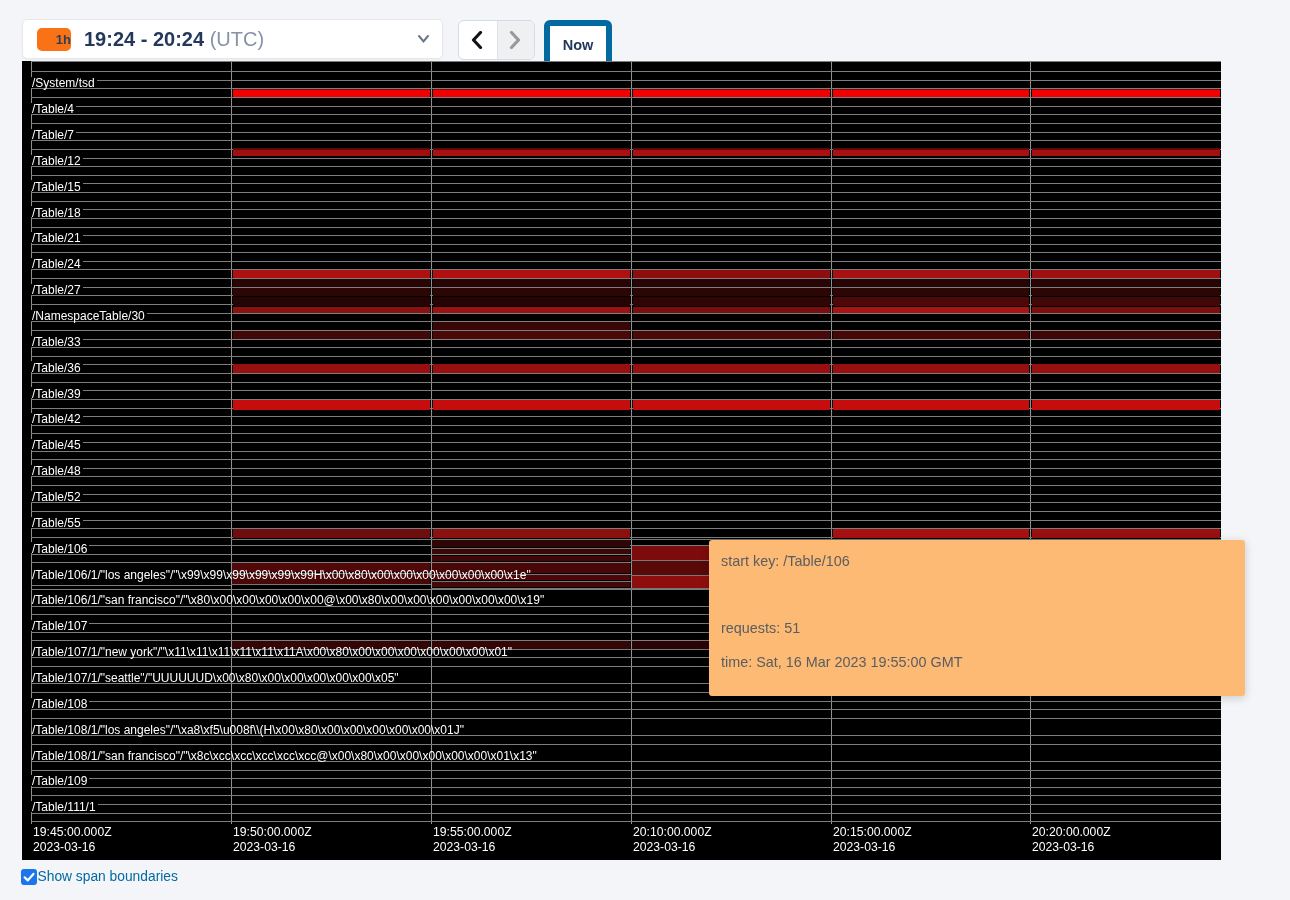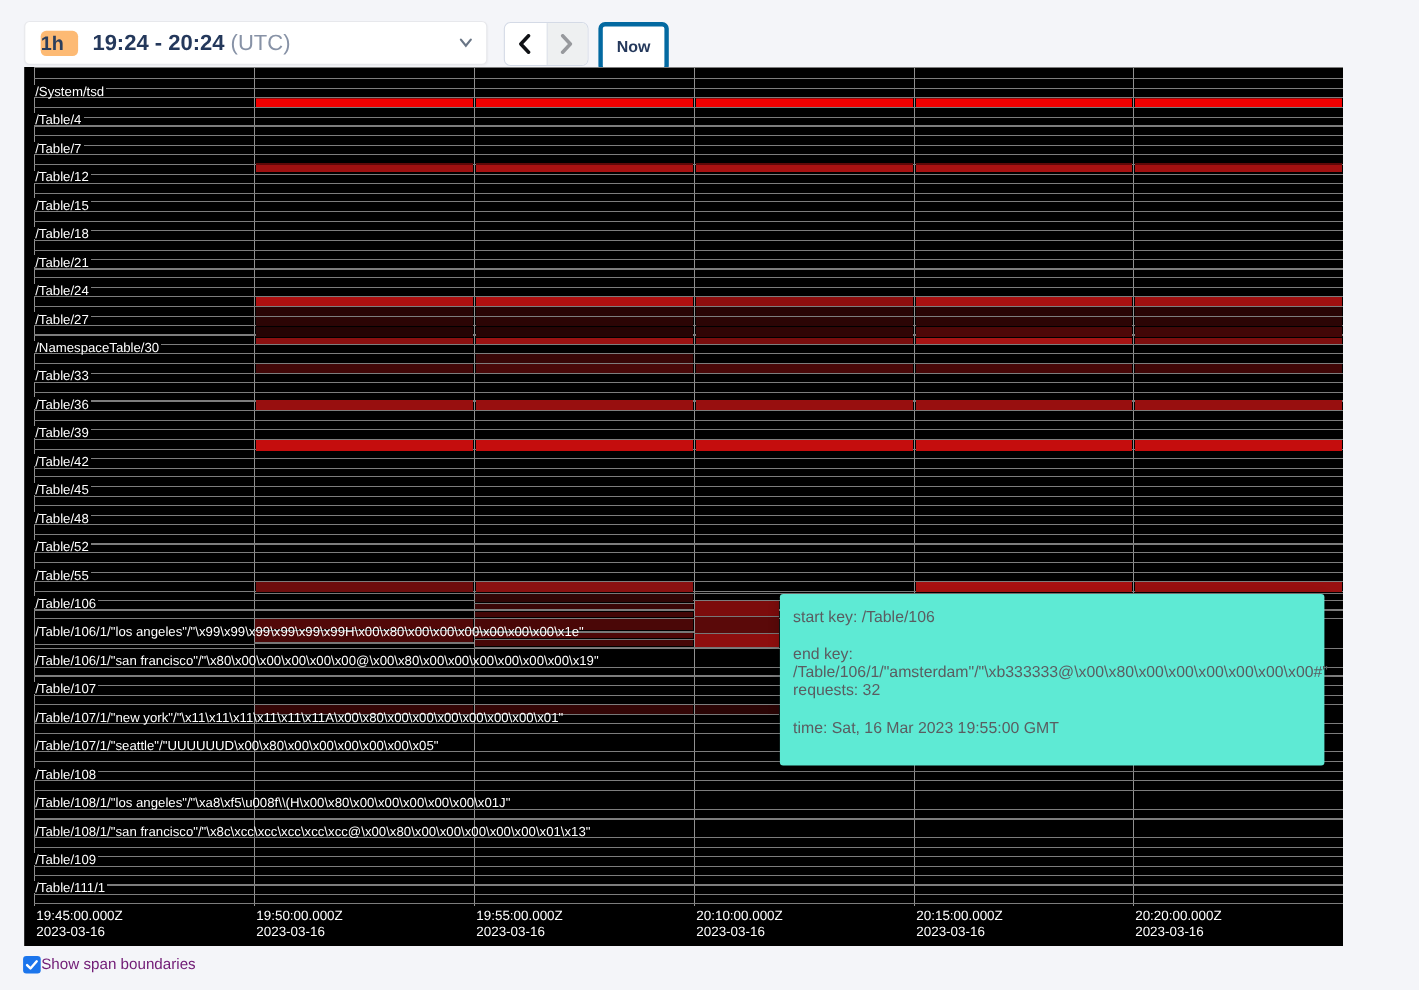--- a/index.html
+++ b/index.html
@@ -8,7 +8,7 @@
 <body>
 
 <div class="abs" style="left:22px;top:19px;width:419px;height:38px;background:#fff;border:1px solid #e7e8ec;border-radius:5px;box-shadow:0 1px 2px rgba(0,0,0,.04)"></div>
-<div class="abs" style="left:37px;top:27.5px;width:34px;height:23.5px;background:#fdba74;border-radius:5px;text-align:left;line-height:23.5px;font-size:18px;font-weight:bold;color:#2c3e5c">1h</div>
+<div class="abs" style="left:37px;top:27.5px;width:34px;height:23.5px;background:#f97316;border-radius:5px;text-align:right;line-height:23.5px;font-size:13px;font-weight:bold;color:#2c3e5c">1h</div>
 <div class="abs" style="left:84px;top:19px;height:40px;line-height:40px;font-size:20px;color:#24385b"><b>19:24 - 20:24</b> <span style="color:#8792a6">(UTC)</span></div>
 <svg class="abs" style="left:417px;top:34px" width="13" height="10" viewBox="0 0 13 10">
     <path d="M2 2 L6.5 7.5 L11 2" fill="none" stroke="#6a7686" stroke-width="2" stroke-linecap="round"></path>

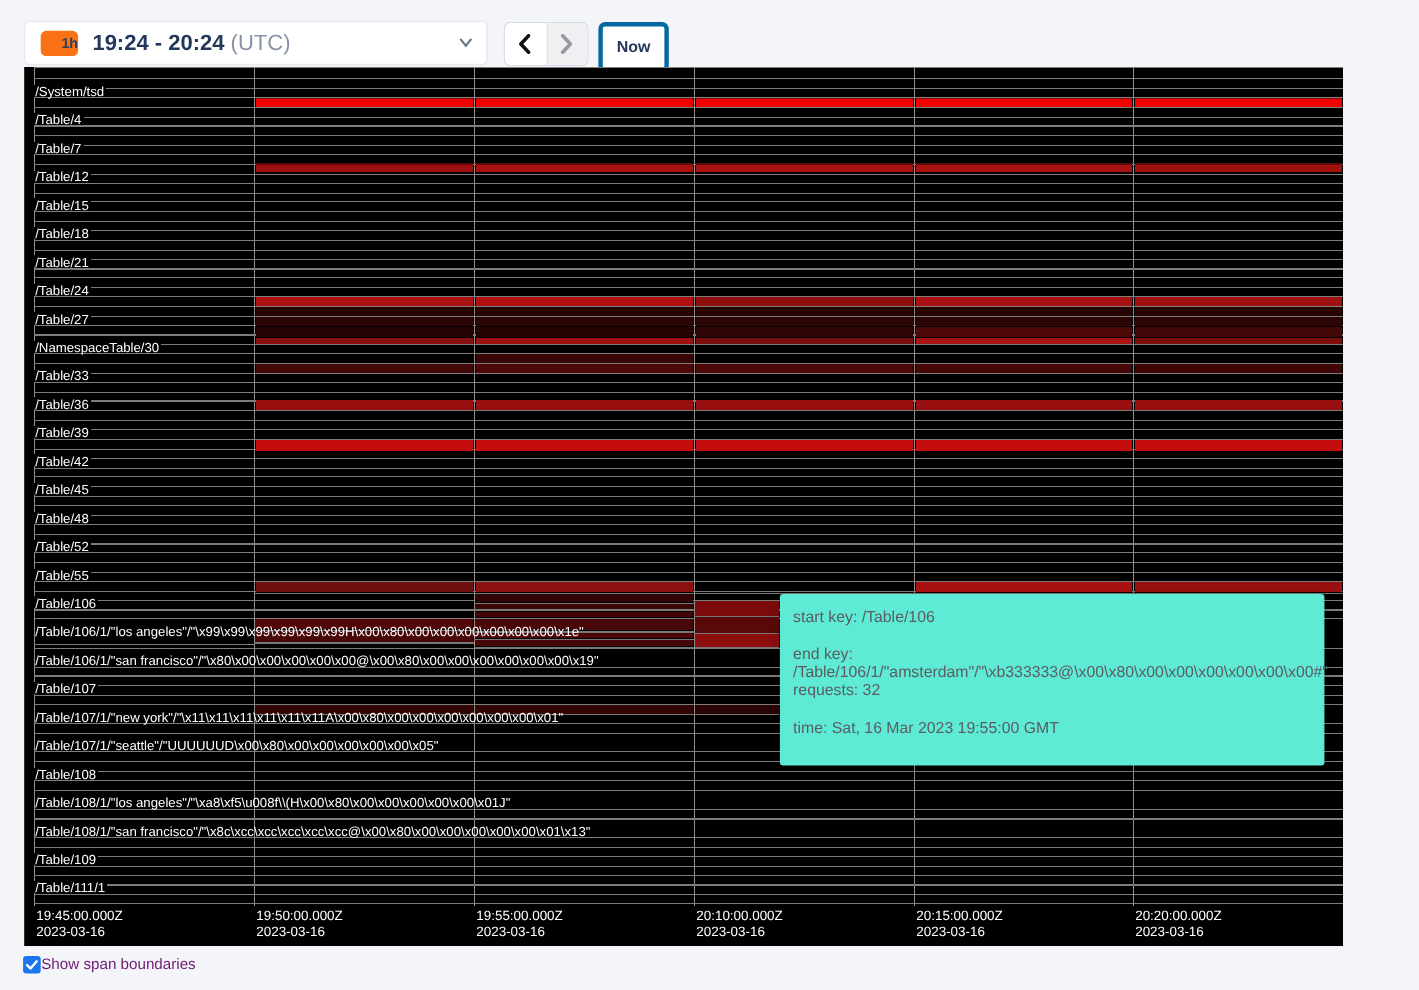--- a/index.html
+++ b/index.html
@@ -24,7 +24,7 @@
     </svg>
 </div>
 
-<div class="abs" style="left:544px;top:20px;width:56px;height:37.5px;border:4px solid #0369a1;border-radius:6px;background:#fff;text-align:center;line-height:39px;font-size:14.5px;font-weight:bold;color:#24385b">Now</div>
+<div class="abs" style="left:544px;top:20px;width:56px;height:37.5px;border:6px solid #0369a1;border-radius:6px;background:#fff;text-align:center;line-height:39px;font-size:14.5px;font-weight:bold;color:#24385b">Now</div>
 
 <div class="abs" style="left:22px;top:61px;width:1199px;height:588px">
 <svg width="1199" height="799" viewBox="0 0 1199 799" style="display:block" shape-rendering="crispEdges">

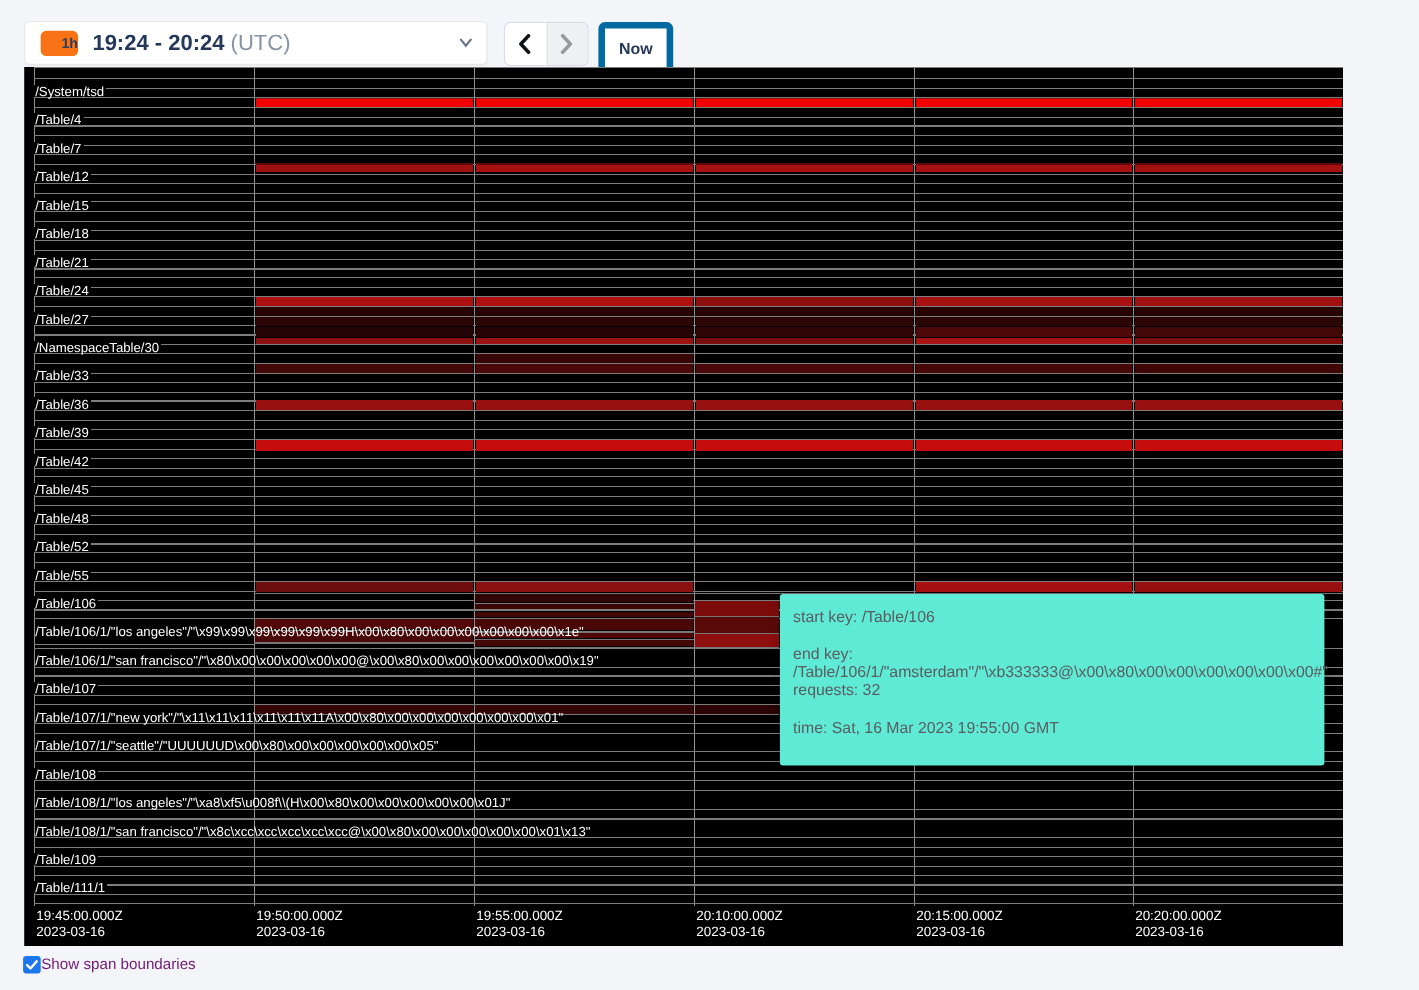--- a/index.html
+++ b/index.html
@@ -279,7 +279,7 @@
 </svg>
 </div>
 
-<div class="abs" style="left:708.6px;top:540px;width:495px;height:155.5px;background:#5eead4;border-radius:3px;box-shadow:0 2px 10px rgba(0,0,0,.18);font-size:14.4px;color:#5a5d61">
+<div class="abs" style="left:708.6px;top:540px;width:536px;height:155.5px;background:#fdba74;border-radius:3px;box-shadow:0 2px 10px rgba(0,0,0,.18);font-size:14.4px;color:#5a5d61">
   <div class="abs" style="left:12.4px;top:13px">start key: /Table/106</div>
   <div class="abs" style="left:12.4px;top:46.7px">end key: /Table/106/1/"amsterdam"/"\xb333333@\x00\x80\x00\x00\x00\x00\x00\x00#"</div>
   <div class="abs" style="left:12.4px;top:80.4px">requests: 32</div>

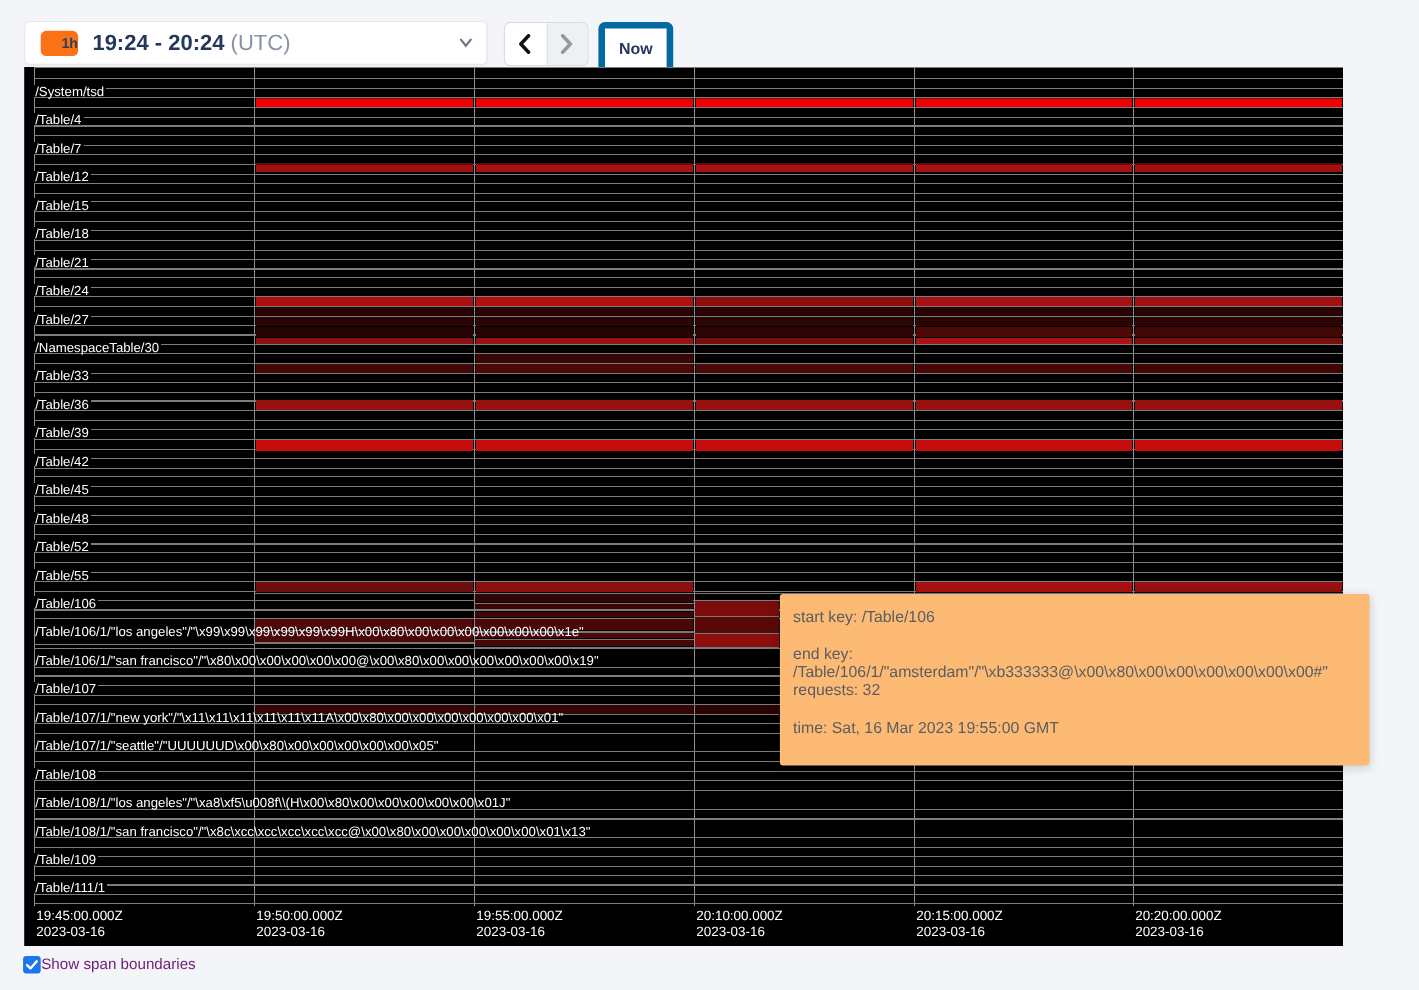--- a/index.html
+++ b/index.html
@@ -281,7 +281,6 @@
 
 <div class="abs" style="left:708.6px;top:540px;width:536px;height:155.5px;background:#fdba74;border-radius:3px;box-shadow:0 2px 10px rgba(0,0,0,.18);font-size:14.4px;color:#5a5d61">
   <div class="abs" style="left:12.4px;top:13px">start key: /Table/106</div>
-  <div class="abs" style="left:12.4px;top:46.7px">end key: /Table/106/1/"amsterdam"/"\xb333333@\x00\x80\x00\x00\x00\x00\x00\x00#"</div>
   <div class="abs" style="left:12.4px;top:80.4px">requests: 32</div>
   <div class="abs" style="left:12.4px;top:114.1px">time: Sat, 16 Mar 2023 19:55:00 GMT</div>
 </div>

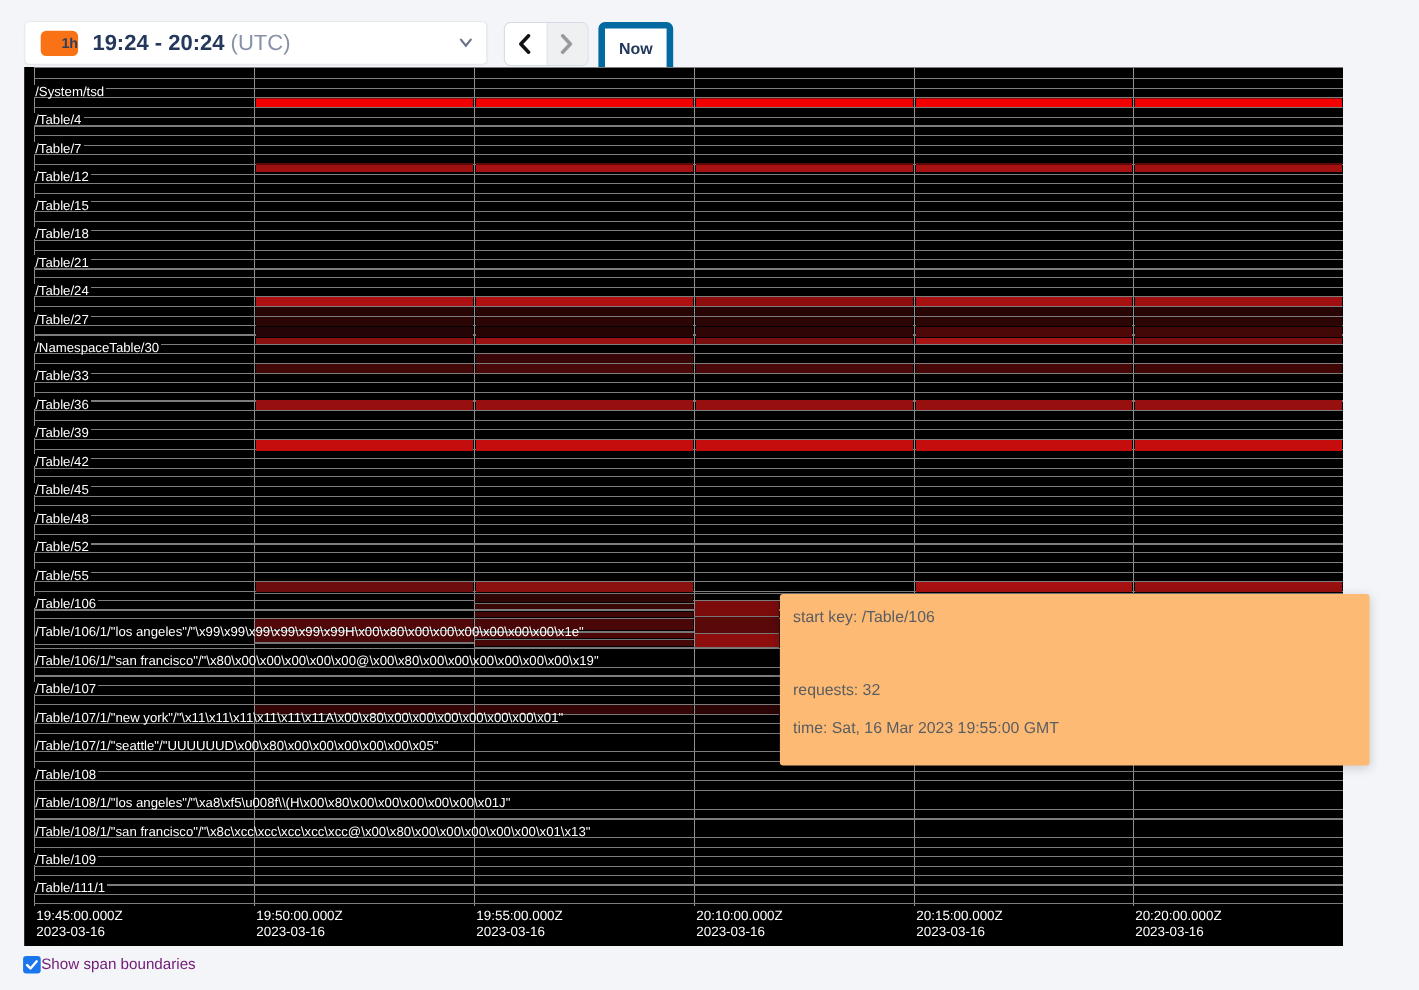--- a/index.html
+++ b/index.html
@@ -281,7 +281,7 @@
 
 <div class="abs" style="left:708.6px;top:540px;width:536px;height:155.5px;background:#fdba74;border-radius:3px;box-shadow:0 2px 10px rgba(0,0,0,.18);font-size:14.4px;color:#5a5d61">
   <div class="abs" style="left:12.4px;top:13px">start key: /Table/106</div>
-  <div class="abs" style="left:12.4px;top:80.4px">requests: 32</div>
+  <div class="abs" style="left:12.4px;top:80.4px">requests: 51</div>
   <div class="abs" style="left:12.4px;top:114.1px">time: Sat, 16 Mar 2023 19:55:00 GMT</div>
 </div>
 

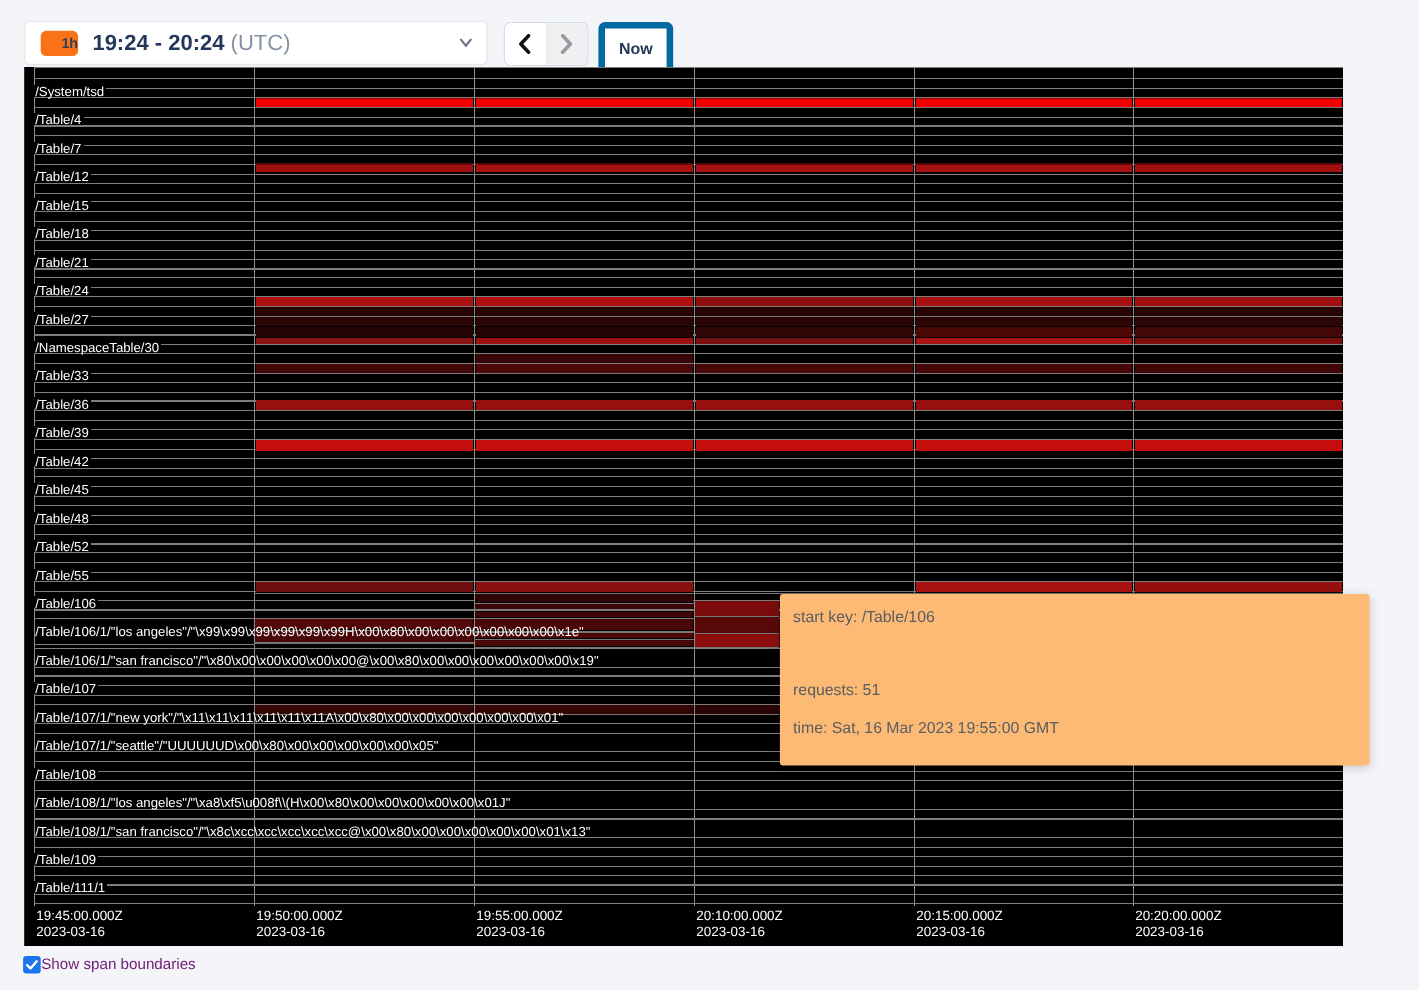--- a/index.html
+++ b/index.html
@@ -290,6 +290,6 @@
       <path d="M3.6 8.3 L6.7 11.4 L12.4 4.9" fill="none" stroke="#fff" stroke-width="2.2" stroke-linecap="round" stroke-linejoin="round"></path>
     </svg>
 </div>
-<div class="abs" style="left:37.5px;top:868.5px;font-size:13.8px;color:#701a75;line-height:16px">Show span boundaries</div>
+<div class="abs" style="left:37.5px;top:868.5px;font-size:13.8px;color:#0369a1;line-height:16px">Show span boundaries</div>
 
 </body></html>

